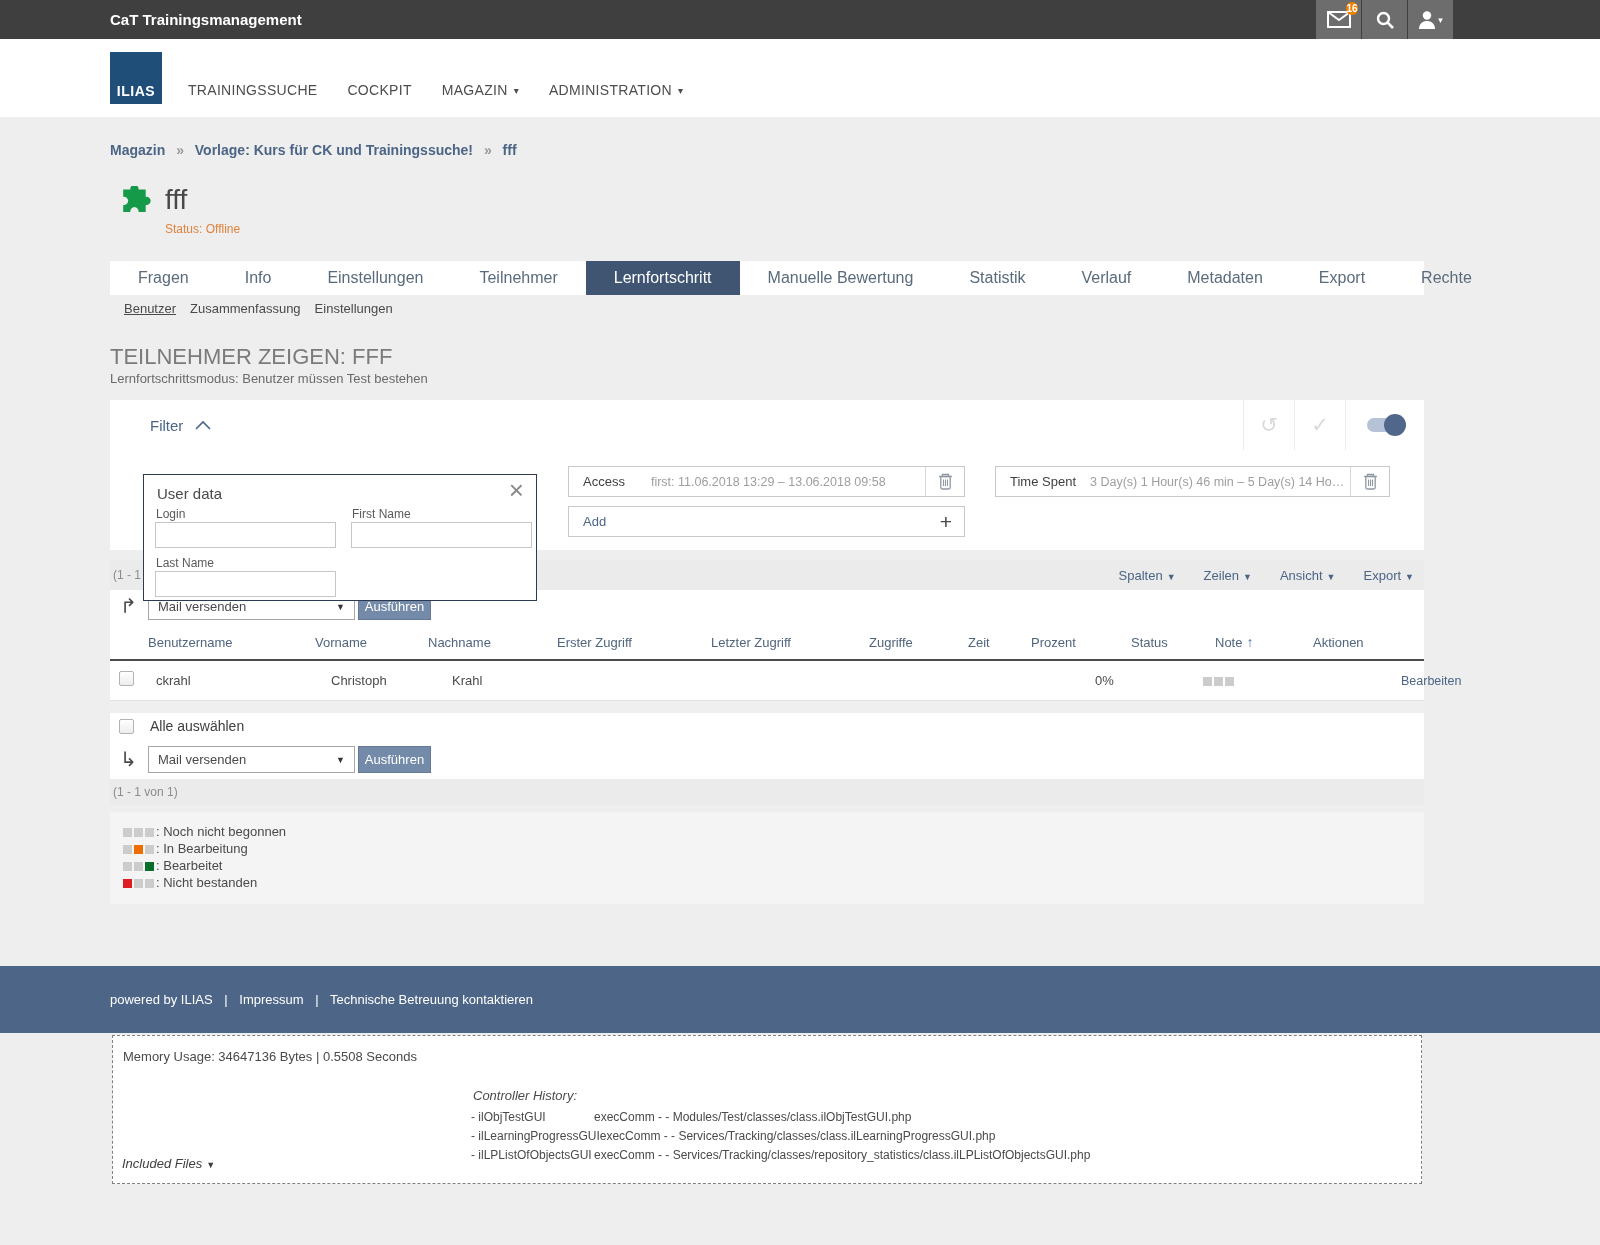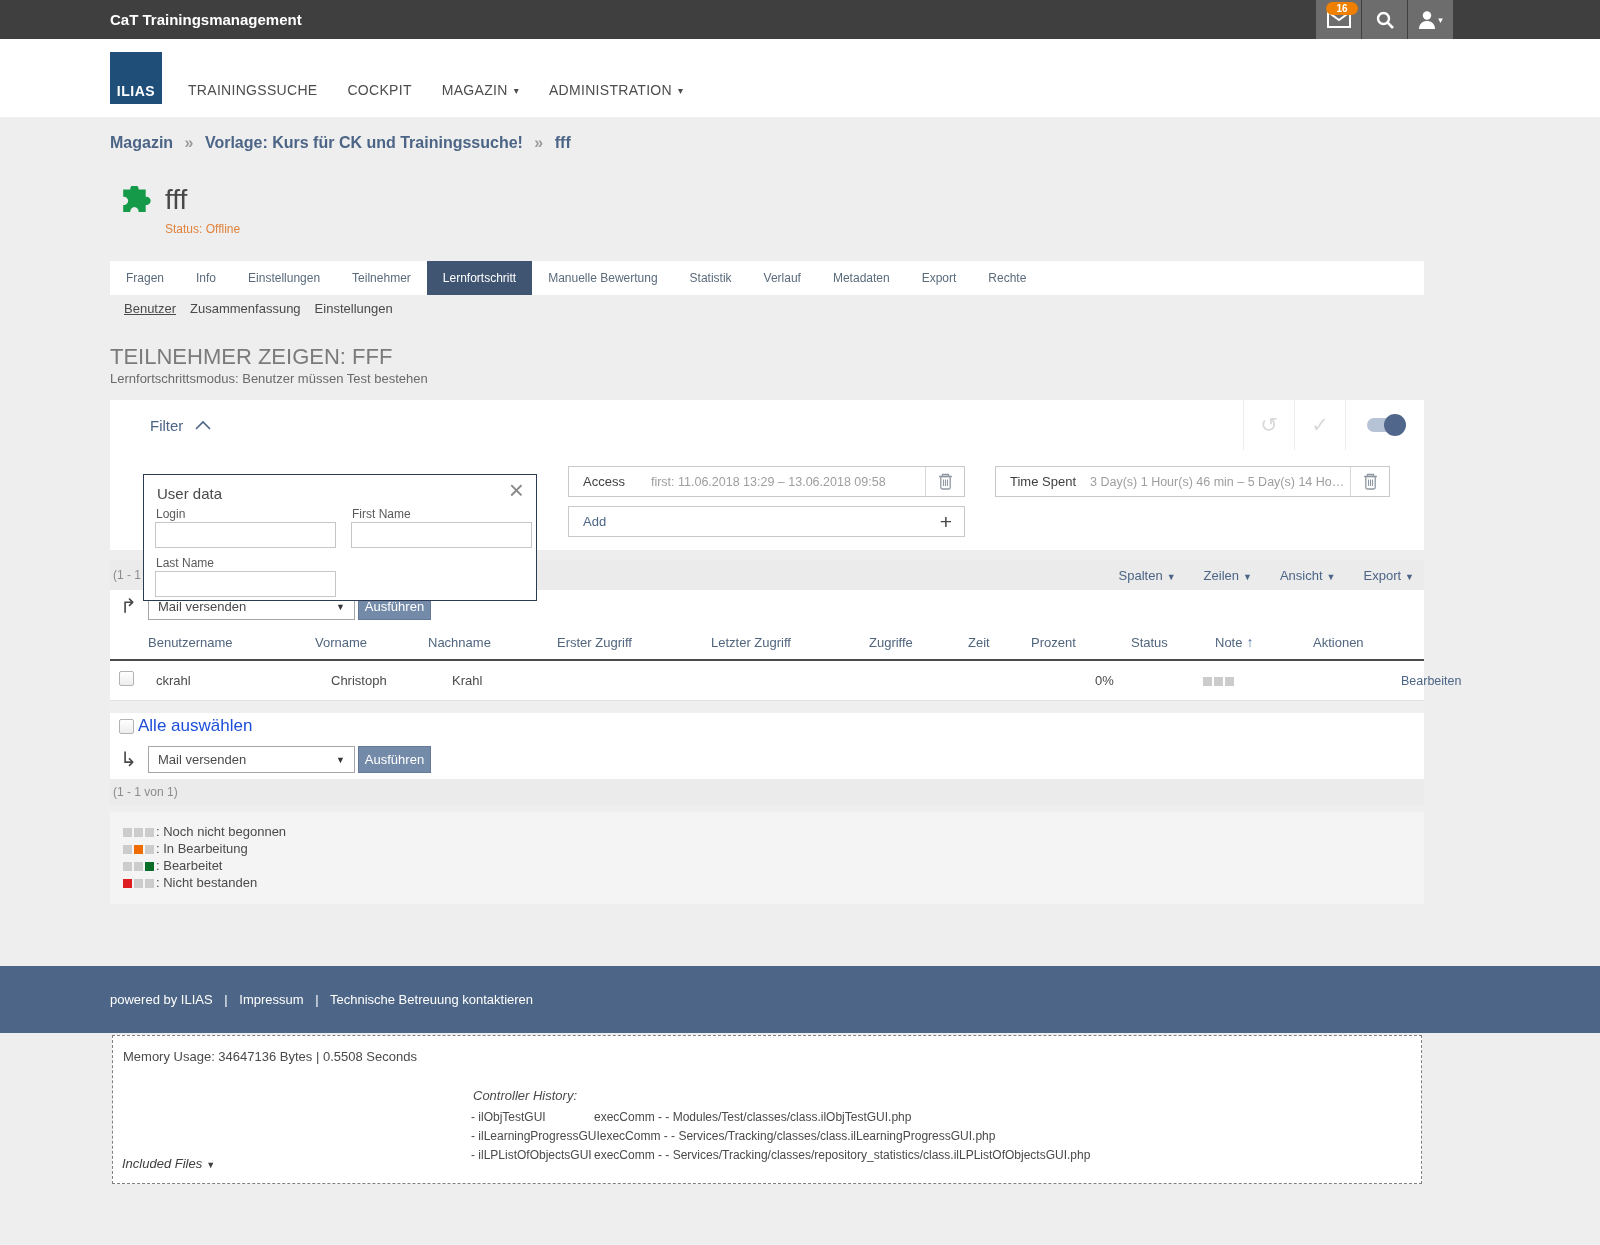--- a/index.html
+++ b/index.html
@@ -16,7 +16,7 @@
   .topbar-title{left:110px;top:0;height:39px;line-height:39px;color:#fff;font-size:15px;font-weight:bold;}
   .topbar-btns{top:0;right:147px;height:39px;display:flex;}
   .tb-btn{width:45px;height:39px;background:#6d6d6d;margin-left:1px;display:flex;align-items:center;justify-content:center;position:relative;cursor:pointer;}
-  .badge{position:absolute;top:2px;right:3px;min-width:12px;padding:1px 10px;background:#ee7f01;border-radius:9px;color:#fff;font-size:10px;font-weight:bold;text-align:center;}
+  .badge{position:absolute;top:2px;right:3px;min-width:12px;padding:1px 0;background:#ee7f01;border-radius:9px;color:#fff;font-size:10px;font-weight:bold;text-align:center;}
   .caret-w{color:#fff;font-size:9px;margin-left:2px;}
 
   

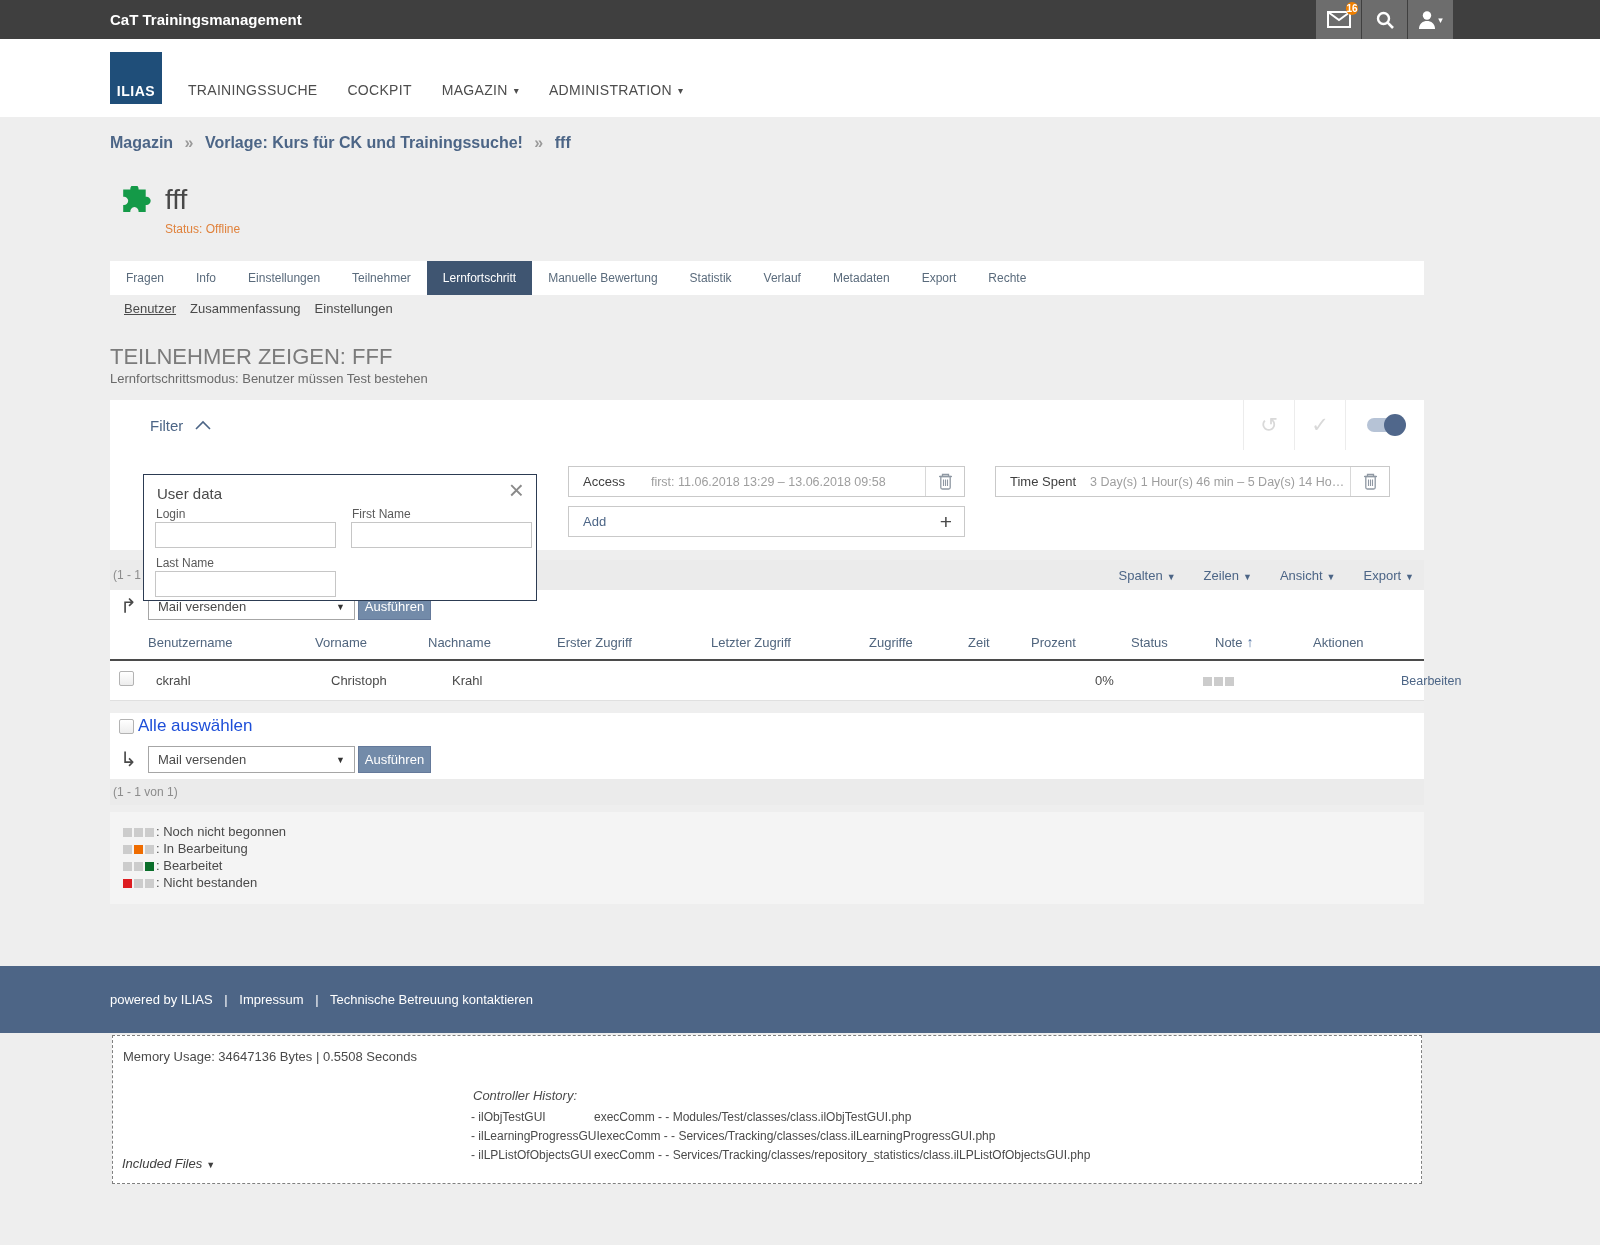--- a/index.html
+++ b/index.html
@@ -27,7 +27,7 @@
   .nav-caret{font-size:10px;color:#4d4d4d;margin-left:6px;}
 
   
-  .breadcrumb{left:110px;top:134px;font-size:16px;font-weight:bold;color:#8a8a8a;}
+  .breadcrumb{left:110px;top:142px;font-size:14px;font-weight:bold;color:#8a8a8a;}
   .crumb{color:#4c6586;cursor:pointer;}
   .crumb-sep{color:#9a9a9a;margin:0 7px;}
 

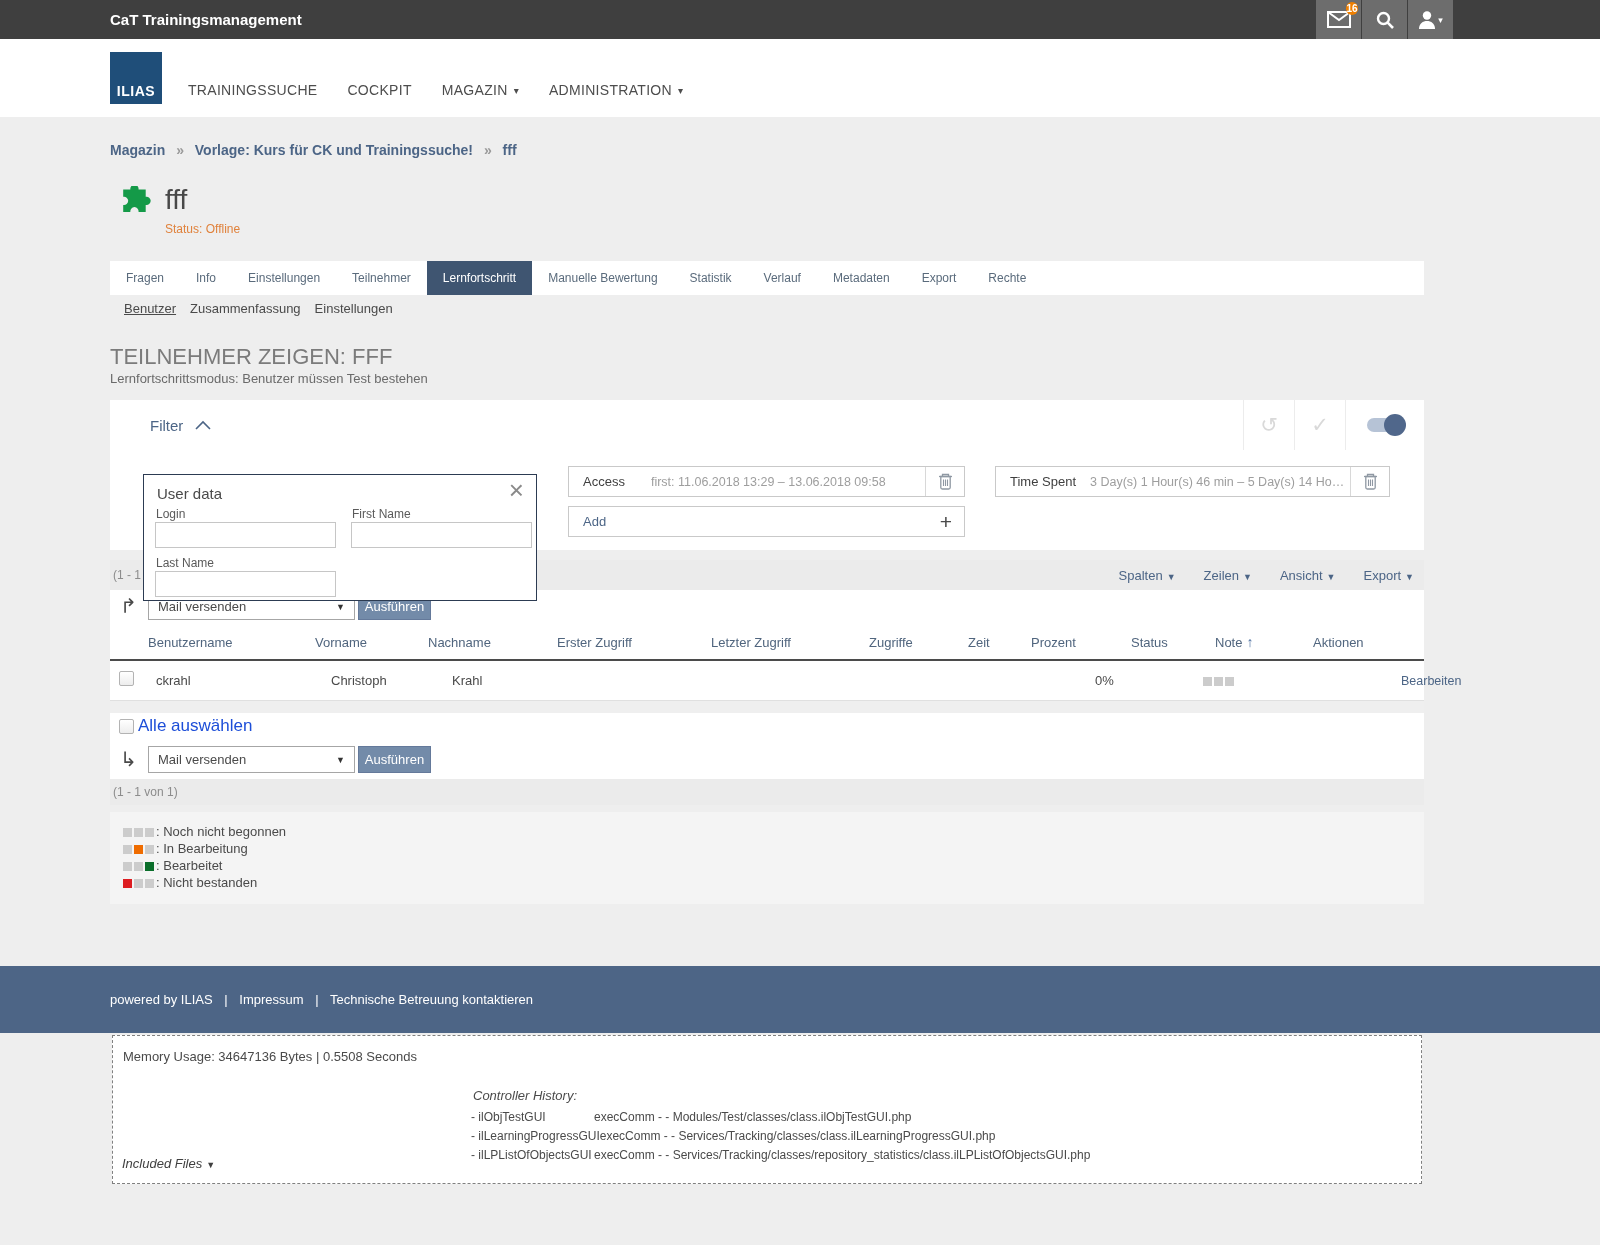--- a/index.html
+++ b/index.html
@@ -38,7 +38,7 @@
 
   
   .tabbar{left:110px;top:261px;width:1314px;height:34px;background:#fff;display:flex;}
-  .tab{padding:0 16px;line-height:34px;font-size:12px;color:#5a6b7c;cursor:pointer;white-space:nowrap;}
+  .tab{padding:0 28px;line-height:34px;font-size:16px;color:#5a6b7c;cursor:pointer;white-space:nowrap;}
   .tab.active{background:#3f5571;color:#fff;}
   .subtabs{left:110px;top:301px;display:flex;}
   .subtab{font-size:13px;color:#4a4a4a;margin-left:14px;cursor:pointer;}

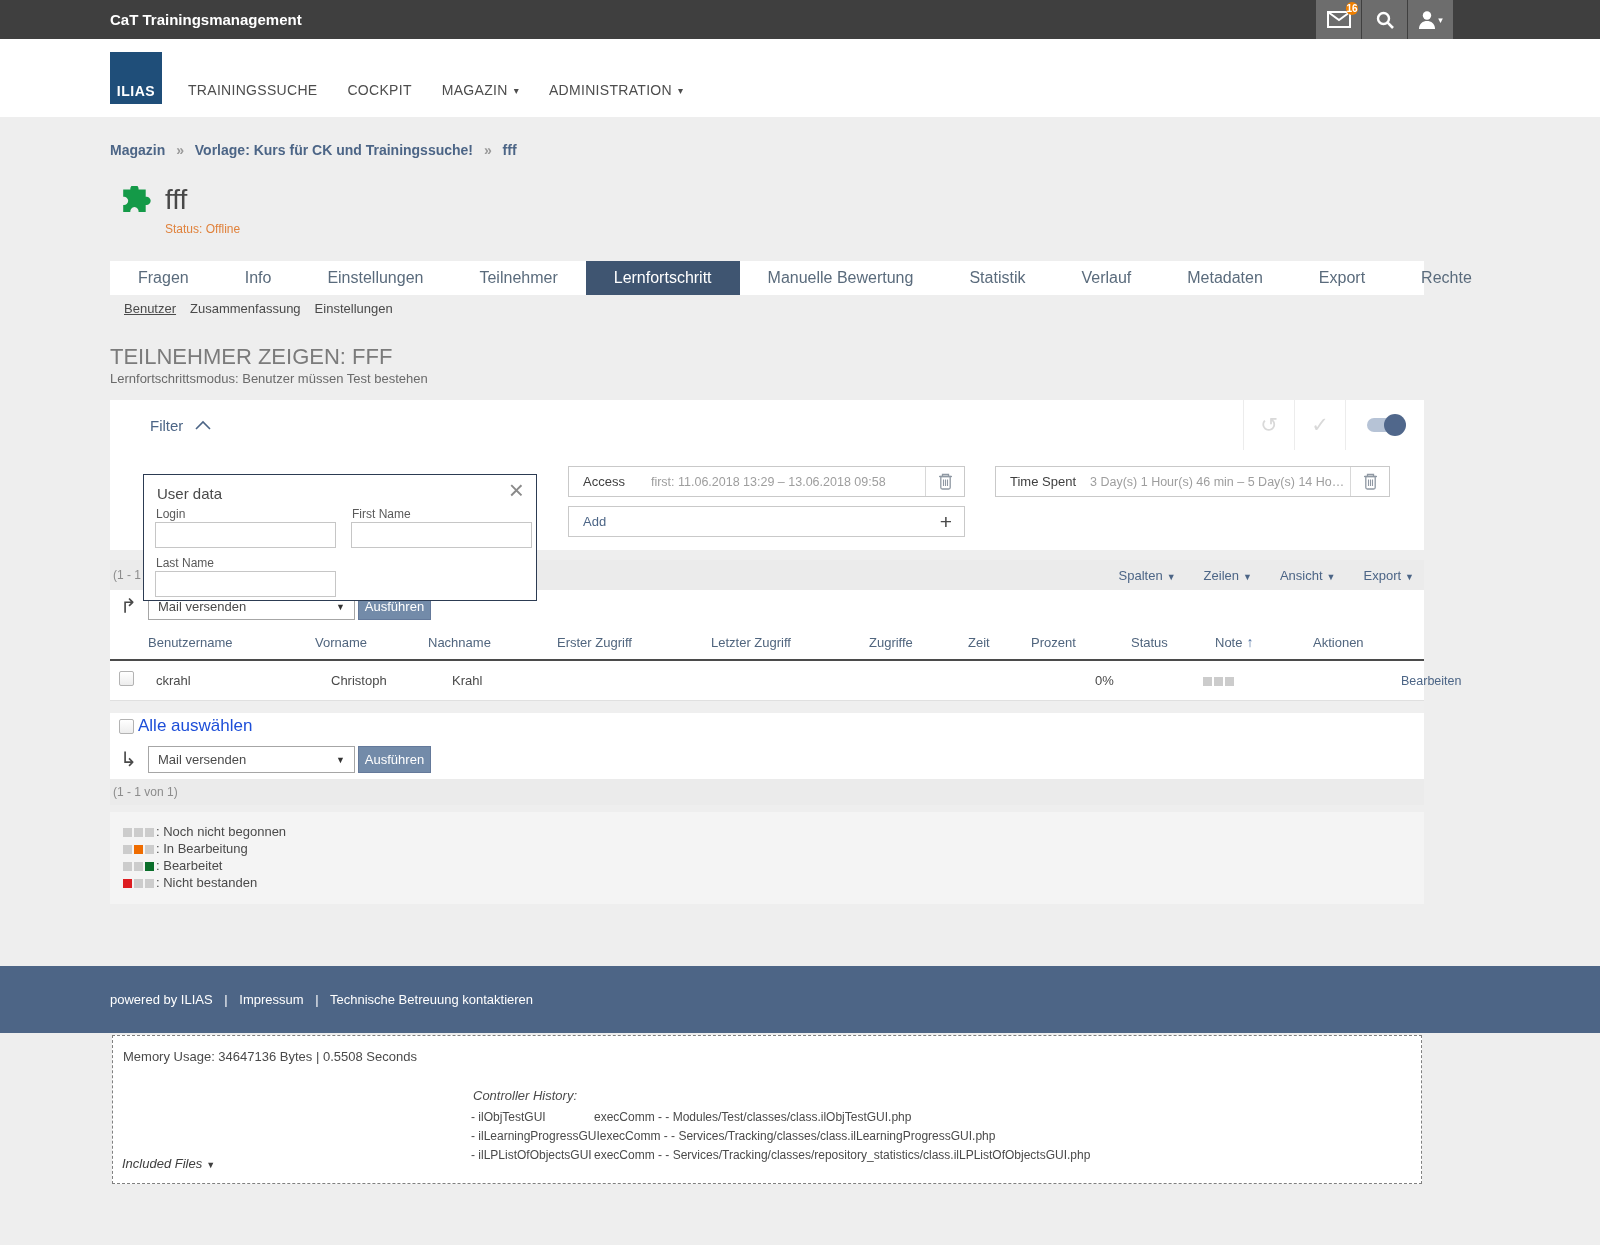--- a/index.html
+++ b/index.html
@@ -105,7 +105,7 @@
   .cb{width:13px;height:13px;border:1px solid #b3b3b3;border-radius:2px;background:linear-gradient(#fff,#ededed);margin-left:9px;cursor:pointer;}
   .spacer{height:12px;background:#efefef;}
   .selall-row{height:26px;display:flex;align-items:center;}
-  .selall-label{font-size:17px;color:#1d4ed8;margin-left:4px;}
+  .selall-label{font-size:14px;color:#404040;margin-left:16px;}
   .band-bottom{height:26px;background:#ebebeb;display:flex;align-items:center;}
   .sq{display:inline-block;width:9px;height:9px;margin-right:2px;vertical-align:middle;}
   .sq-gray{background:#cccccc;}

